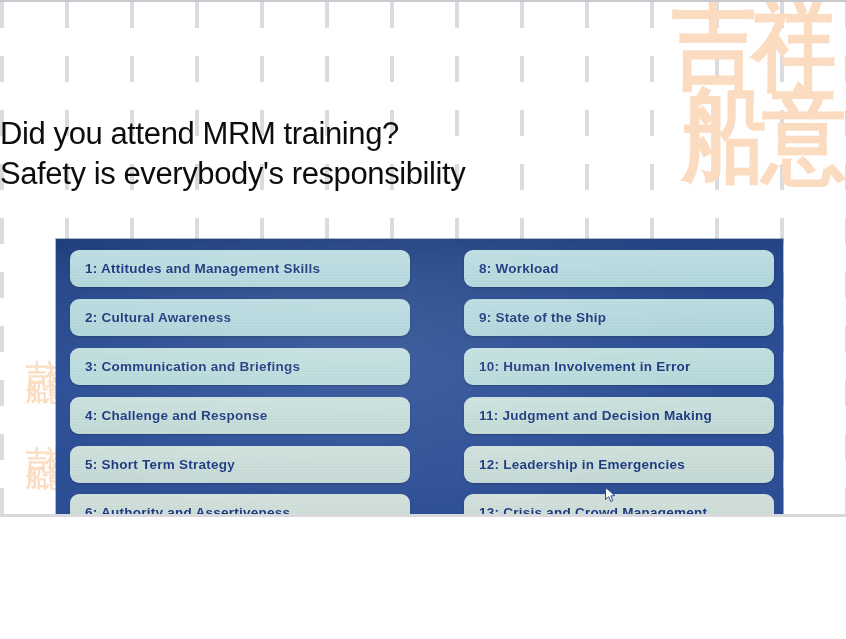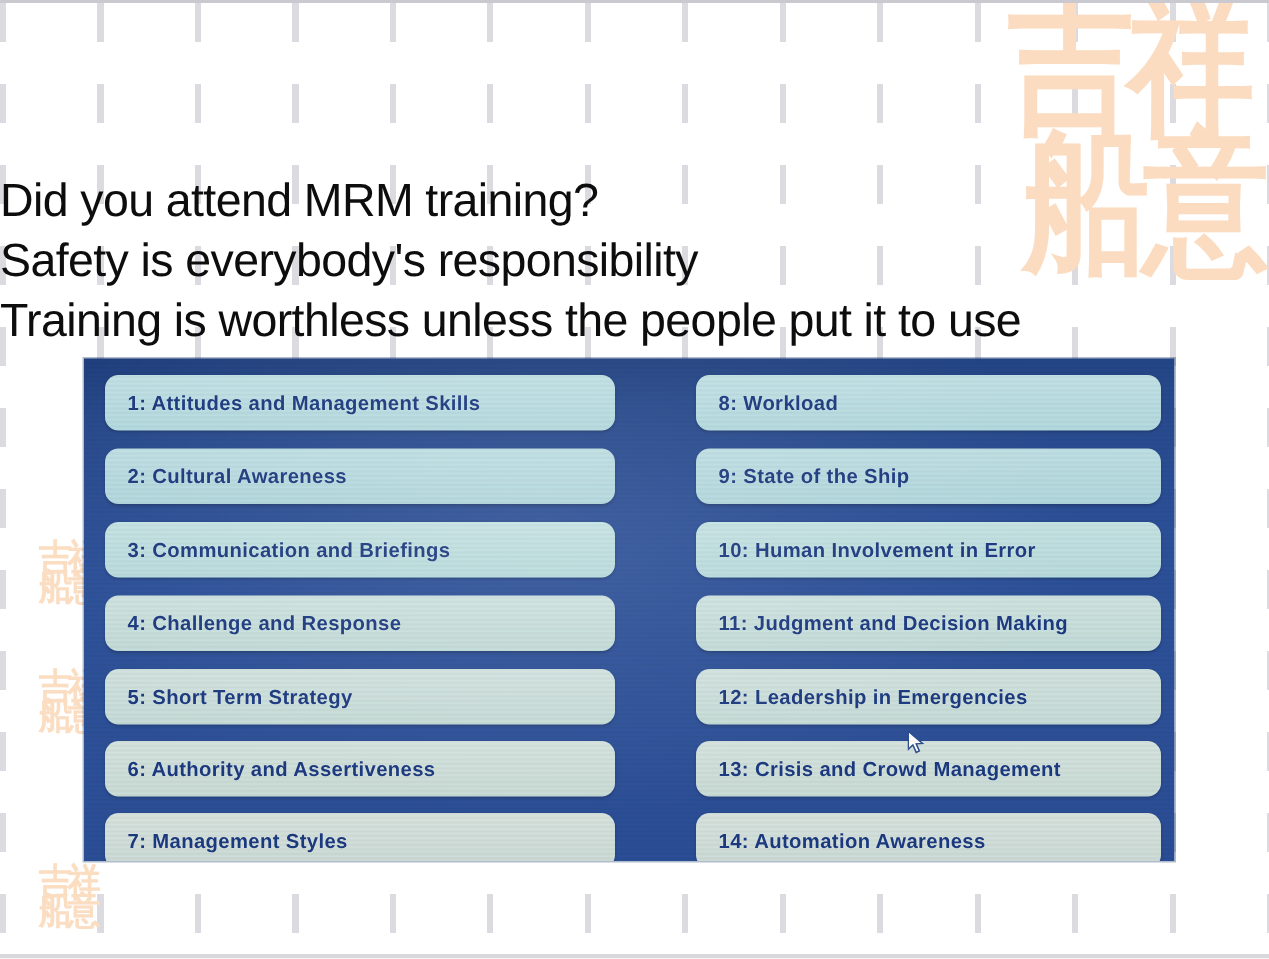--- a/index.html
+++ b/index.html
@@ -17,7 +17,7 @@
   #slide {
     position: relative;
     width: 846px;
-    height: 639px;
+    height: 517px;
     background: #ffffff;
     overflow: hidden;
     box-sizing: border-box;

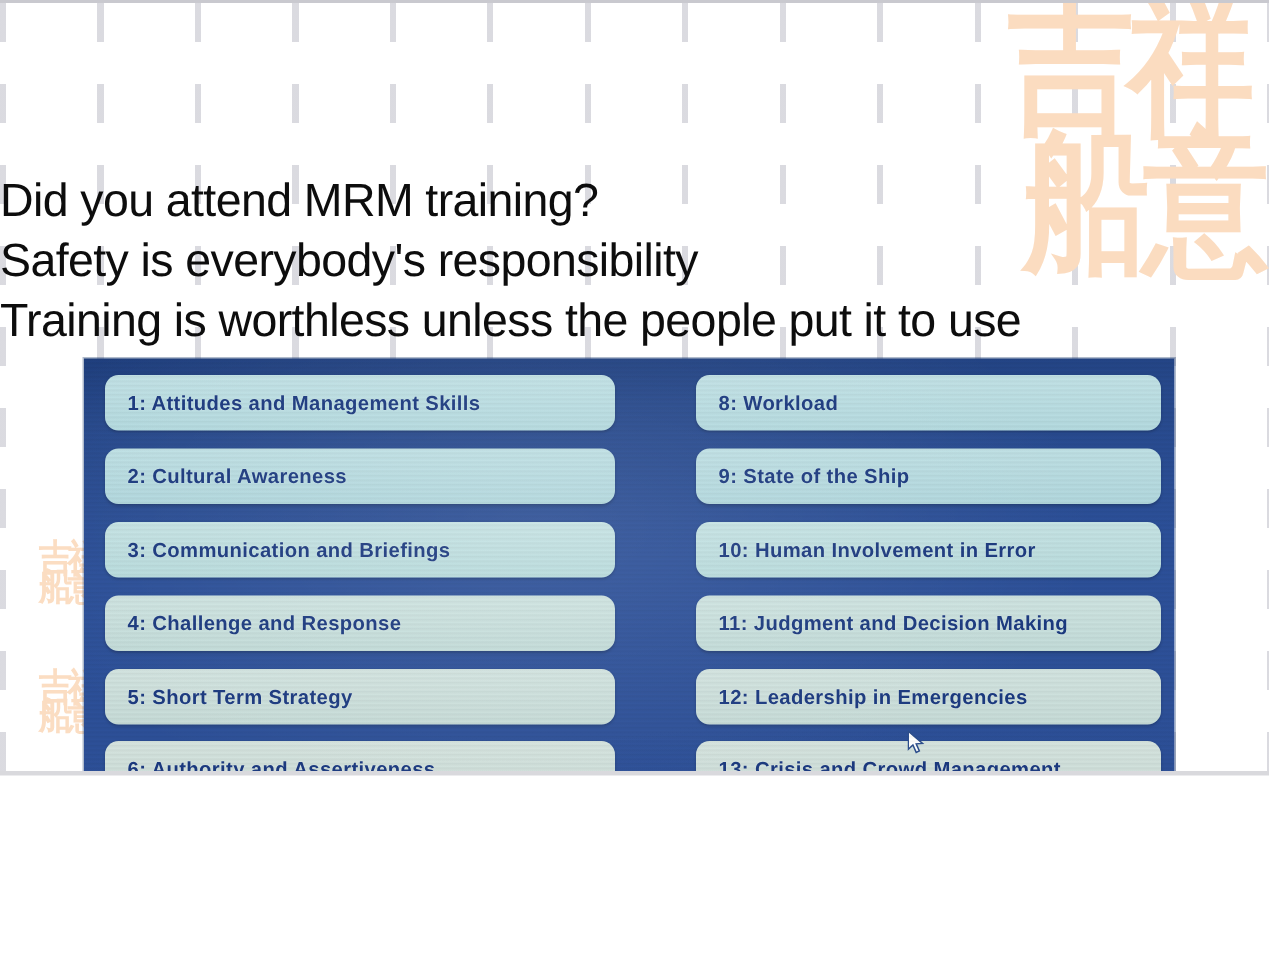--- a/index.html
+++ b/index.html
@@ -211,7 +211,6 @@
   <div class="subtitles">
     <div>Did you attend MRM training?</div>
     <div>Safety is everybody's responsibility</div>
-    <div>Training is worthless unless the people put it to use</div>
   </div>
 
   <div class="photo">

